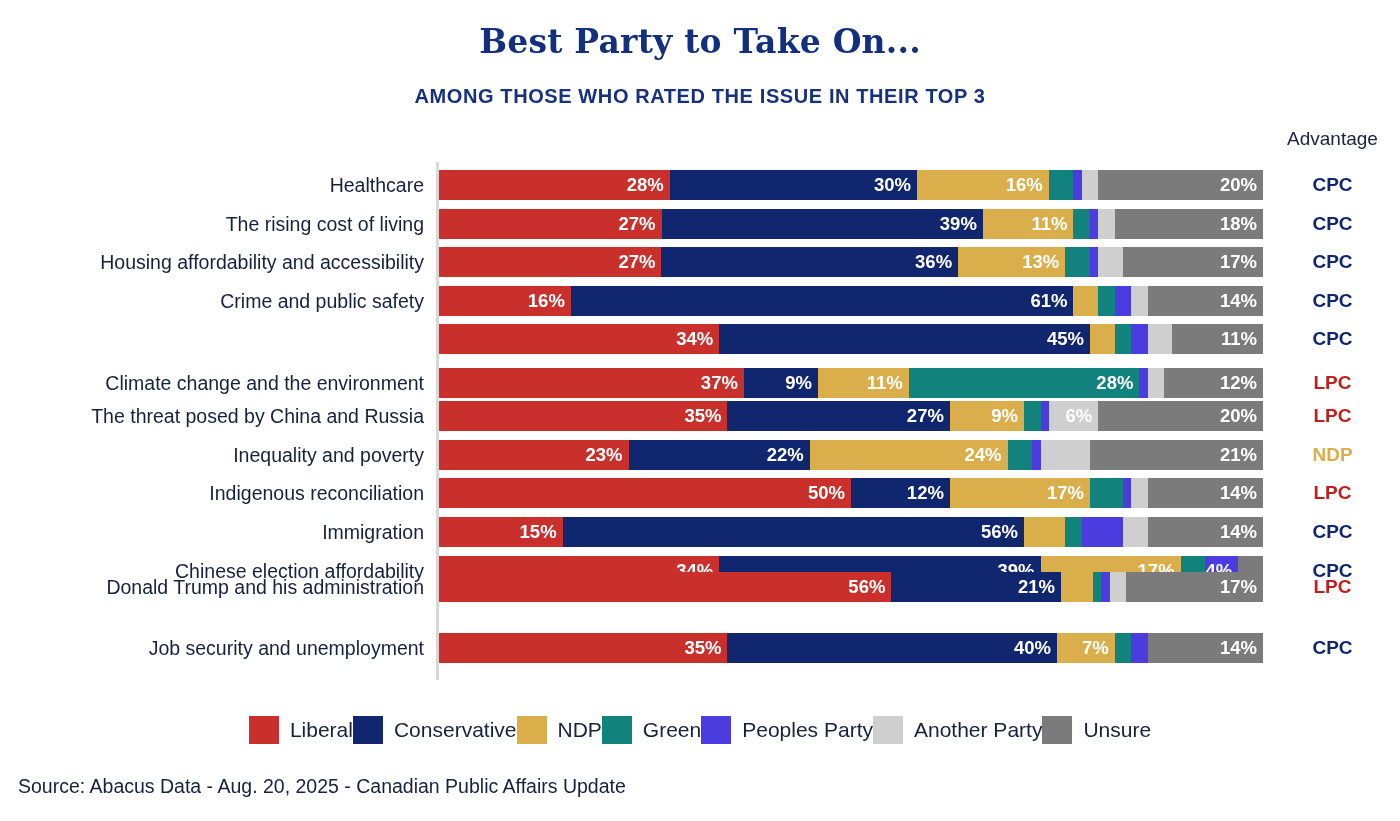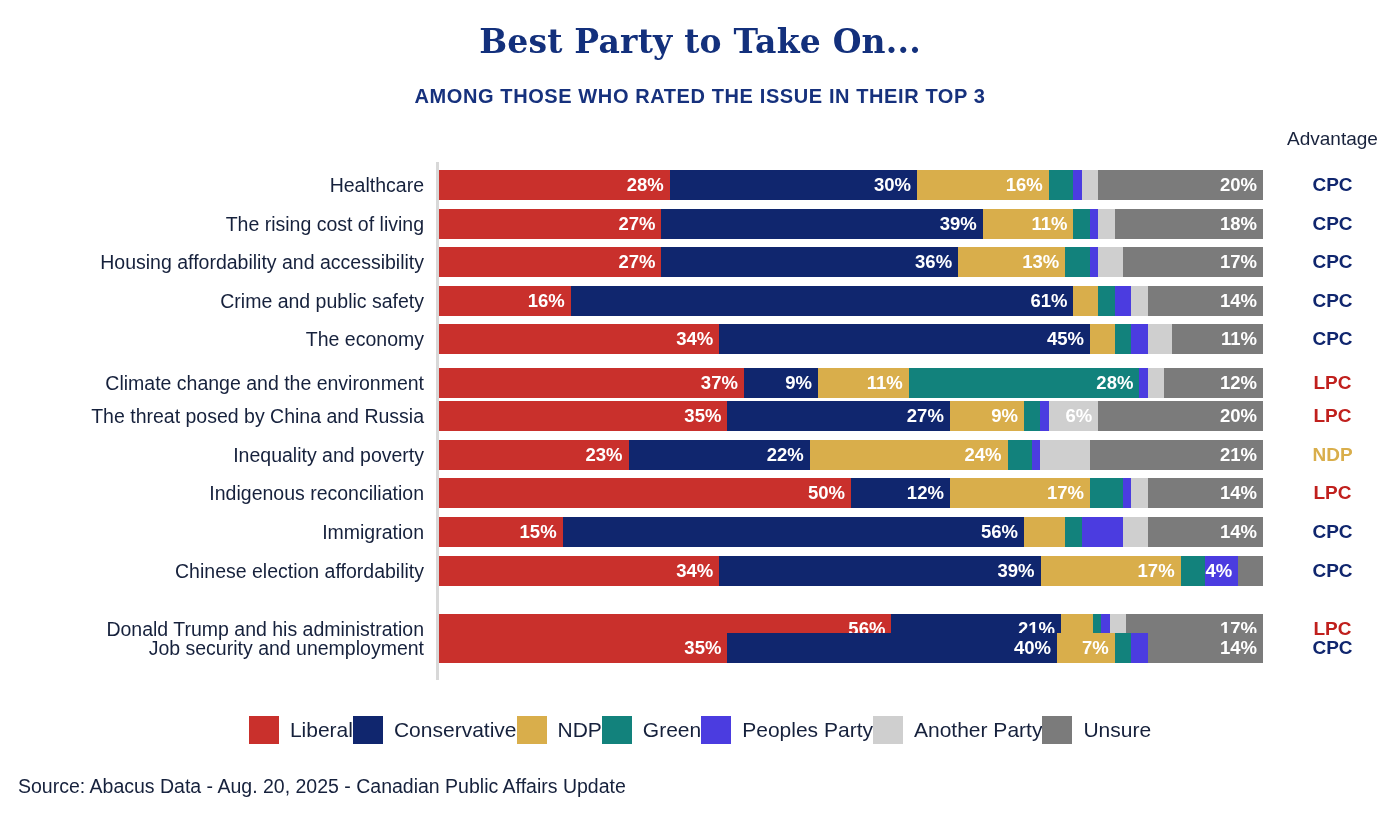--- a/index.html
+++ b/index.html
@@ -75,6 +75,7 @@
     left:439px;top:0;height:30px;
     white-space:nowrap;
     font-size:0;
+    text-align:center;
   }
   .seg{
     display:inline-block;

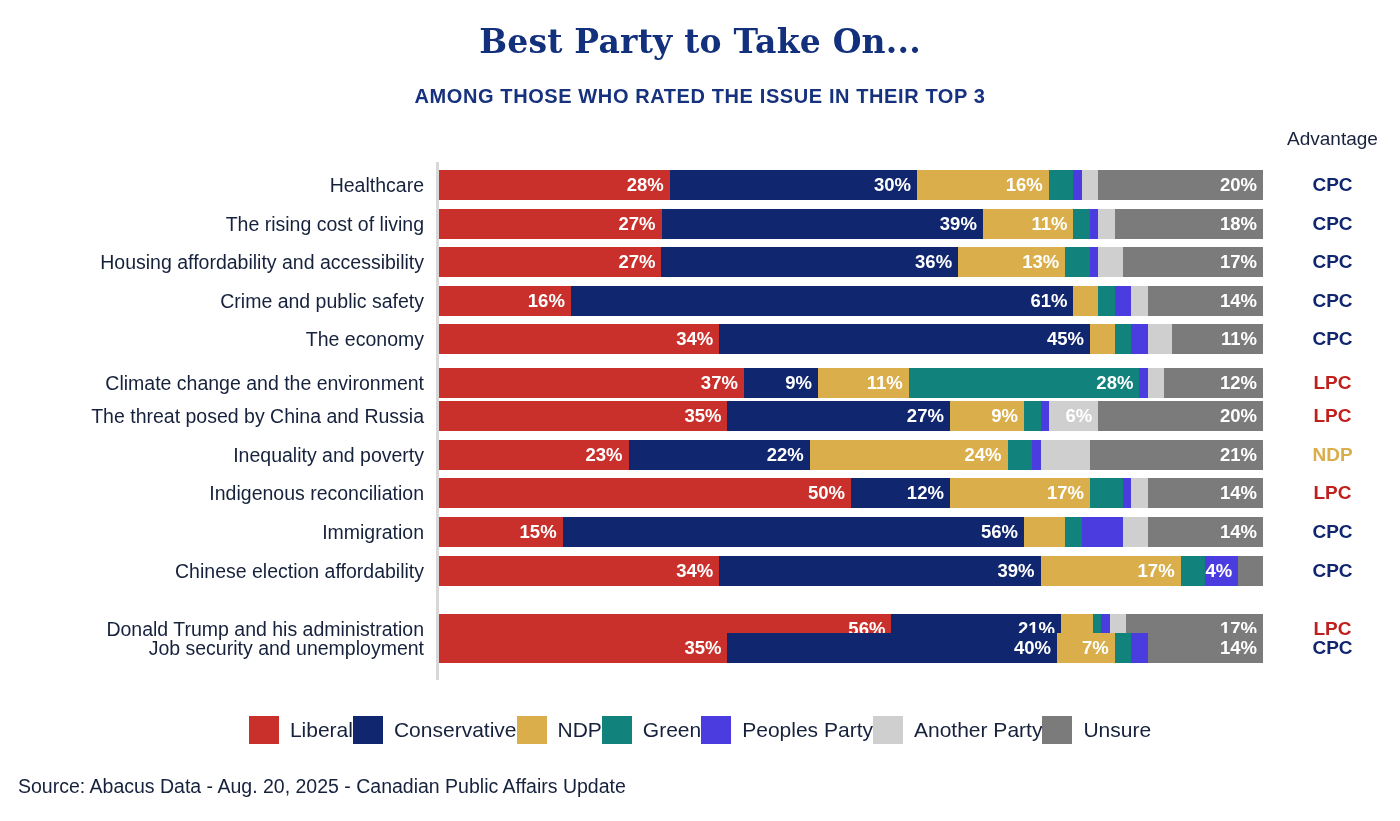--- a/index.html
+++ b/index.html
@@ -162,7 +162,6 @@
         <div class="adv" style="color: rgb(16, 38, 110);">CPC</div>
       </div>
       <div class="row" style="top: 162.2px;">
-        <div class="cat-label">The economy</div>
         <div class="bar" style="width: 824px;"><div class="seg" style="width: 280.16px; background: rgb(201, 48, 44);"><span class="val">34%</span></div><div class="seg" style="width: 370.8px; background: rgb(16, 38, 110);"><span class="val">45%</span></div><div class="seg" style="width: 24.72px; background: rgb(217, 174, 75);"></div><div class="seg" style="width: 16.48px; background: rgb(18, 130, 124);"></div><div class="seg" style="width: 16.48px; background: rgb(75, 60, 224);"></div><div class="seg" style="width: 24.72px; background: rgb(207, 207, 207);"></div><div class="seg" style="width: 90.64px; background: rgb(123, 123, 123);"><span class="val">11%</span></div></div>
         <div class="adv" style="color: rgb(16, 38, 110);">CPC</div>
       </div>

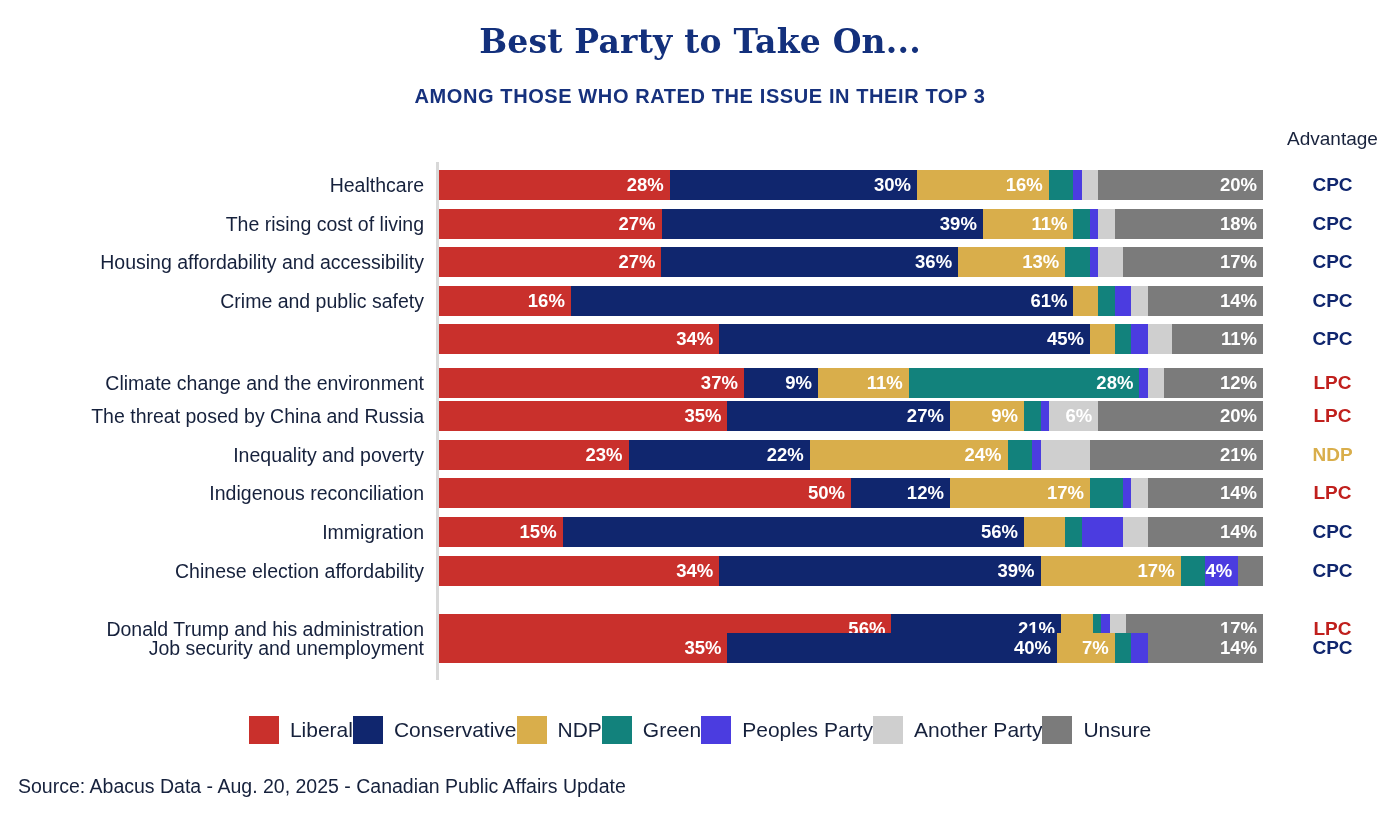--- a/index.html
+++ b/index.html
@@ -195,7 +195,7 @@
         <div class="bar" style="width: 824px;"><div class="seg" style="width: 280.16px; background: rgb(201, 48, 44);"><span class="val">34%</span></div><div class="seg" style="width: 321.36px; background: rgb(16, 38, 110);"><span class="val">39%</span></div><div class="seg" style="width: 140.08px; background: rgb(217, 174, 75);"><span class="val">17%</span></div><div class="seg" style="width: 24.72px; background: rgb(18, 130, 124);"></div><div class="seg" style="width: 32.96px; background: rgb(75, 60, 224);"><span class="val">4%</span></div><div class="seg" style="width: 24.72px; background: rgb(123, 123, 123);"></div></div>
         <div class="adv" style="color: rgb(16, 38, 110);">CPC</div>
       </div>
-      <div class="row" style="top: 452px;">
+      <div class="row" style="top: 410px;">
         <div class="cat-label">Donald Trump and his administration</div>
         <div class="bar" style="width: 824px;"><div class="seg" style="width: 452.392px; background: rgb(201, 48, 44);"><span class="val">56%</span></div><div class="seg" style="width: 169.647px; background: rgb(16, 38, 110);"><span class="val">21%</span></div><div class="seg" style="width: 32.3137px; background: rgb(217, 174, 75);"></div><div class="seg" style="width: 8.07843px; background: rgb(18, 130, 124);"></div><div class="seg" style="width: 8.07843px; background: rgb(75, 60, 224);"></div><div class="seg" style="width: 16.1569px; background: rgb(207, 207, 207);"></div><div class="seg" style="width: 137.333px; background: rgb(123, 123, 123);"><span class="val">17%</span></div></div>
         <div class="adv" style="color: rgb(192, 32, 29);">LPC</div>

